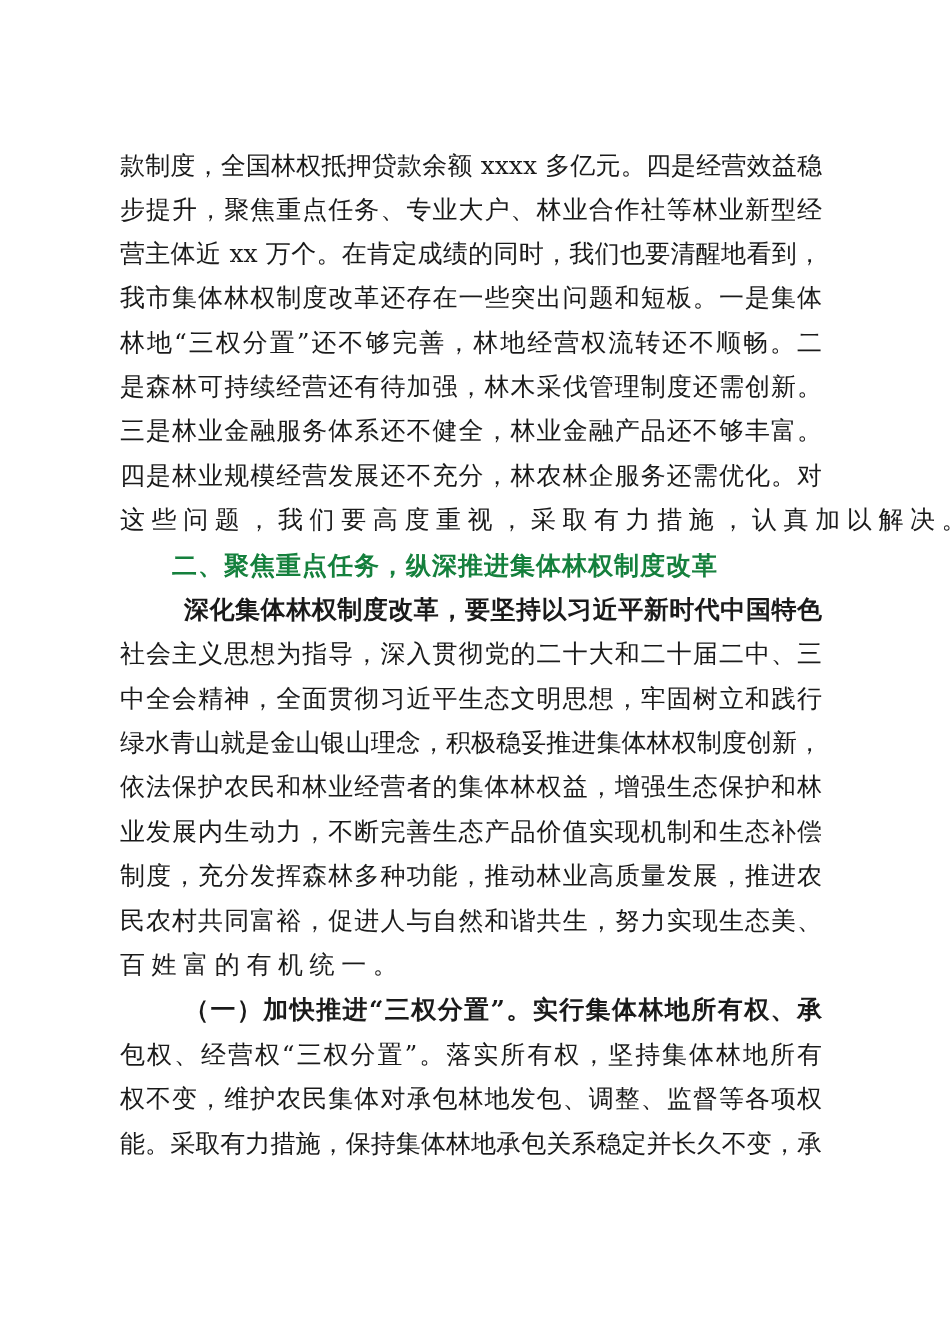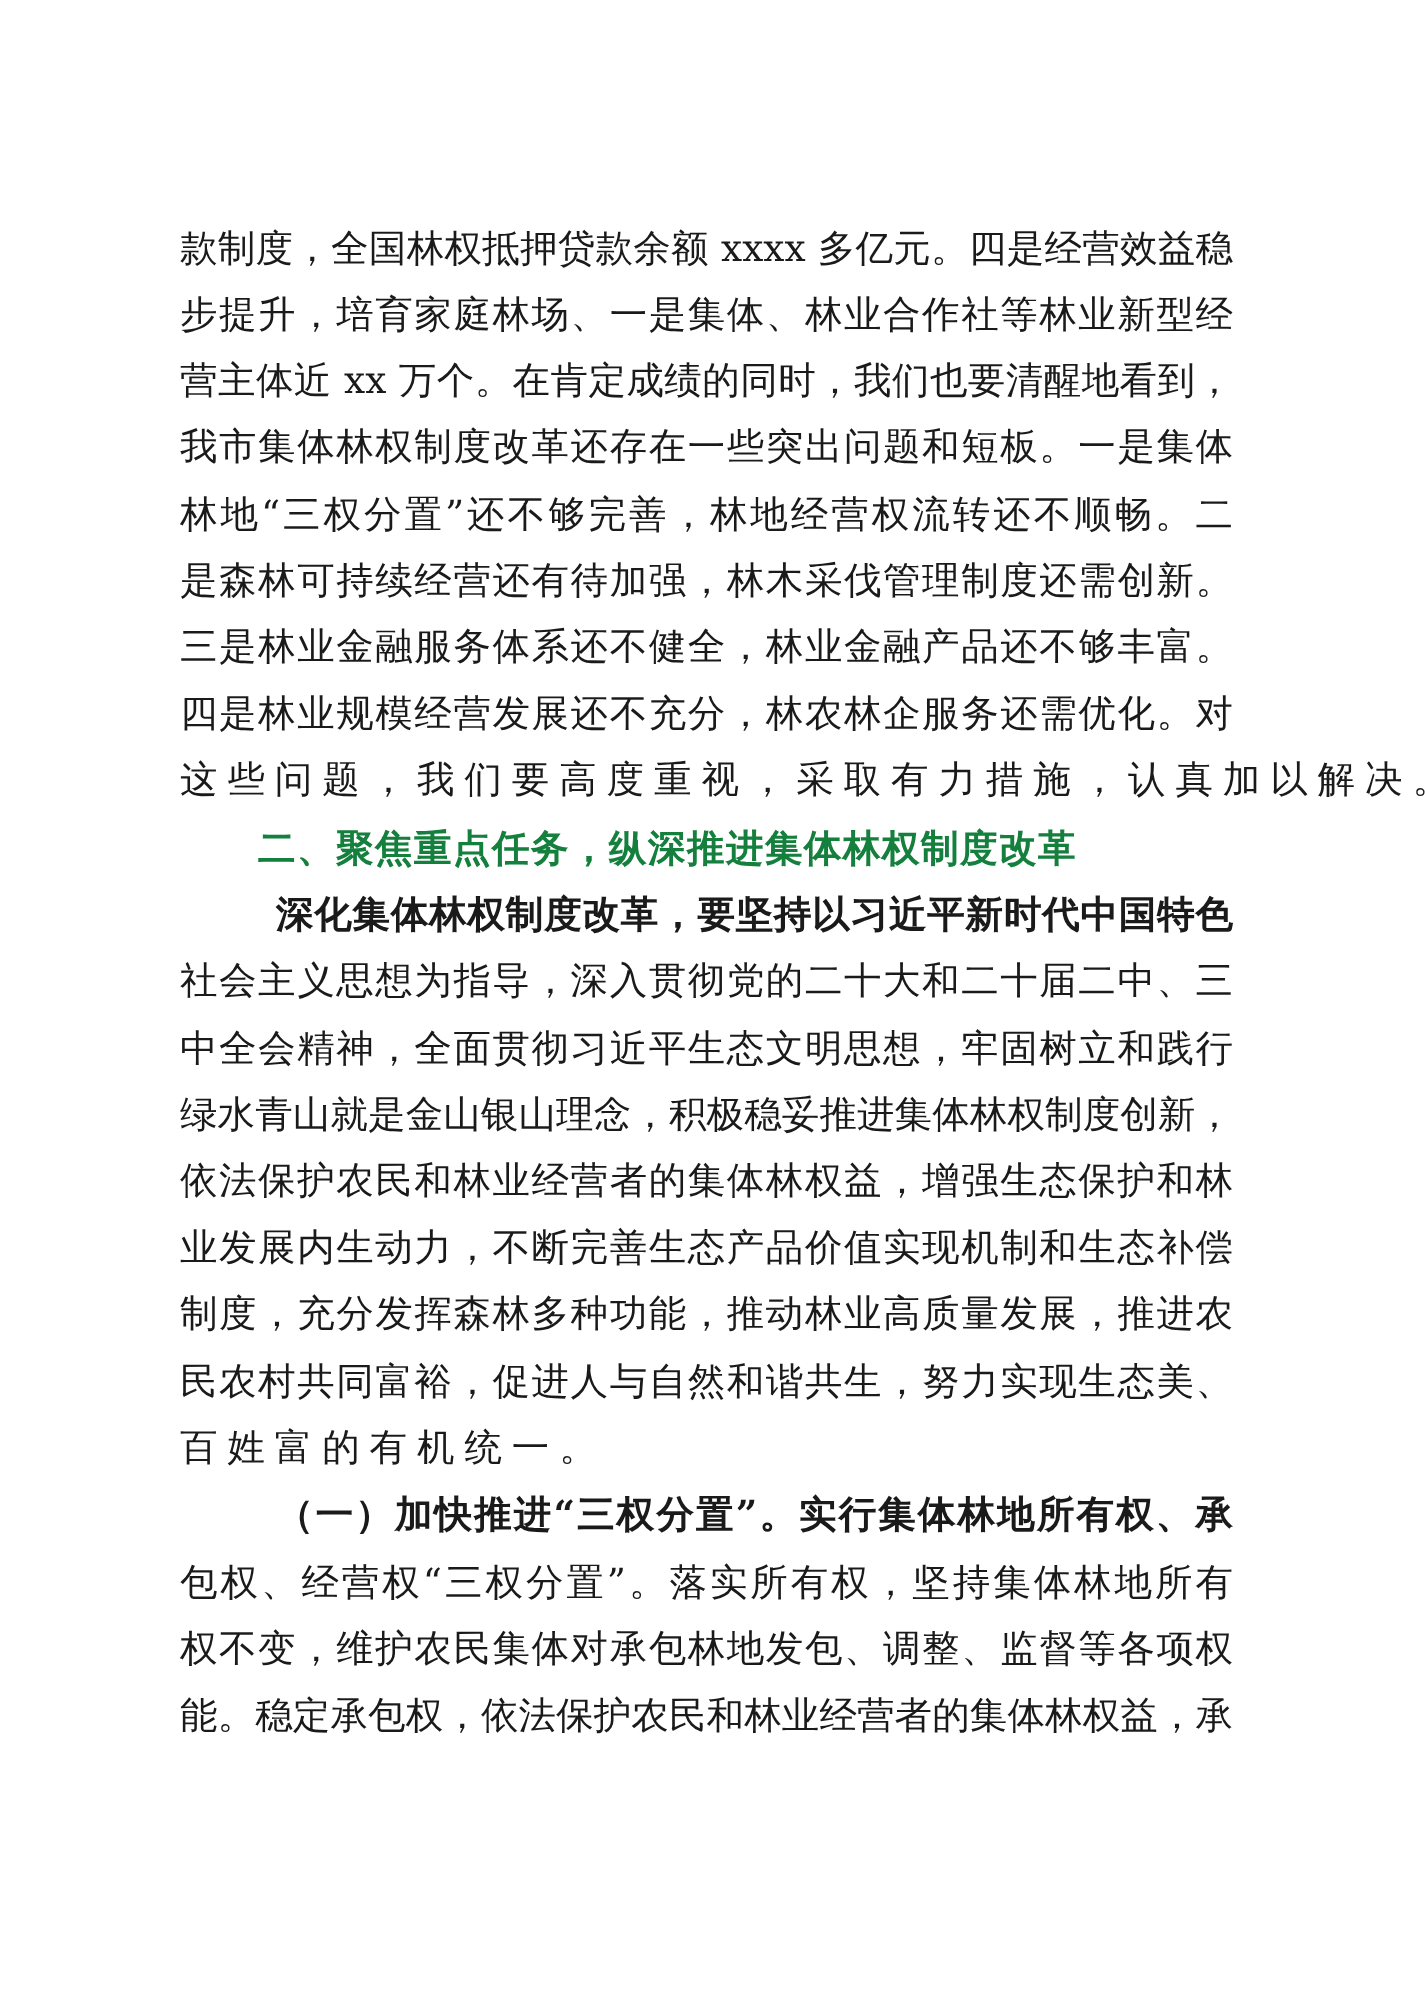--- a/index.html
+++ b/index.html
@@ -63,7 +63,7 @@
 <div class="page">
 
   <div class="line" style="top:142px">款制度，全国林权抵押贷款余额 xxxx 多亿元。四是经营效益稳</div>
-  <div class="line" style="top:186px">步提升，培育家庭林场、一是集体、林业合作社等林业新型经</div>
+  <div class="line" style="top:186px">步提升，聚焦重点任务、专业大户、林业合作社等林业新型经</div>
   <div class="line" style="top:230px">营主体近 xx 万个。在肯定成绩的同时，我们也要清醒地看到，</div>
   <div class="line" style="top:274px">我市集体林权制度改革还存在一些突出问题和短板。一是集体</div>
   <div class="line" style="top:319px">林地“三权分置”还不够完善，林地经营权流转还不顺畅。二</div>

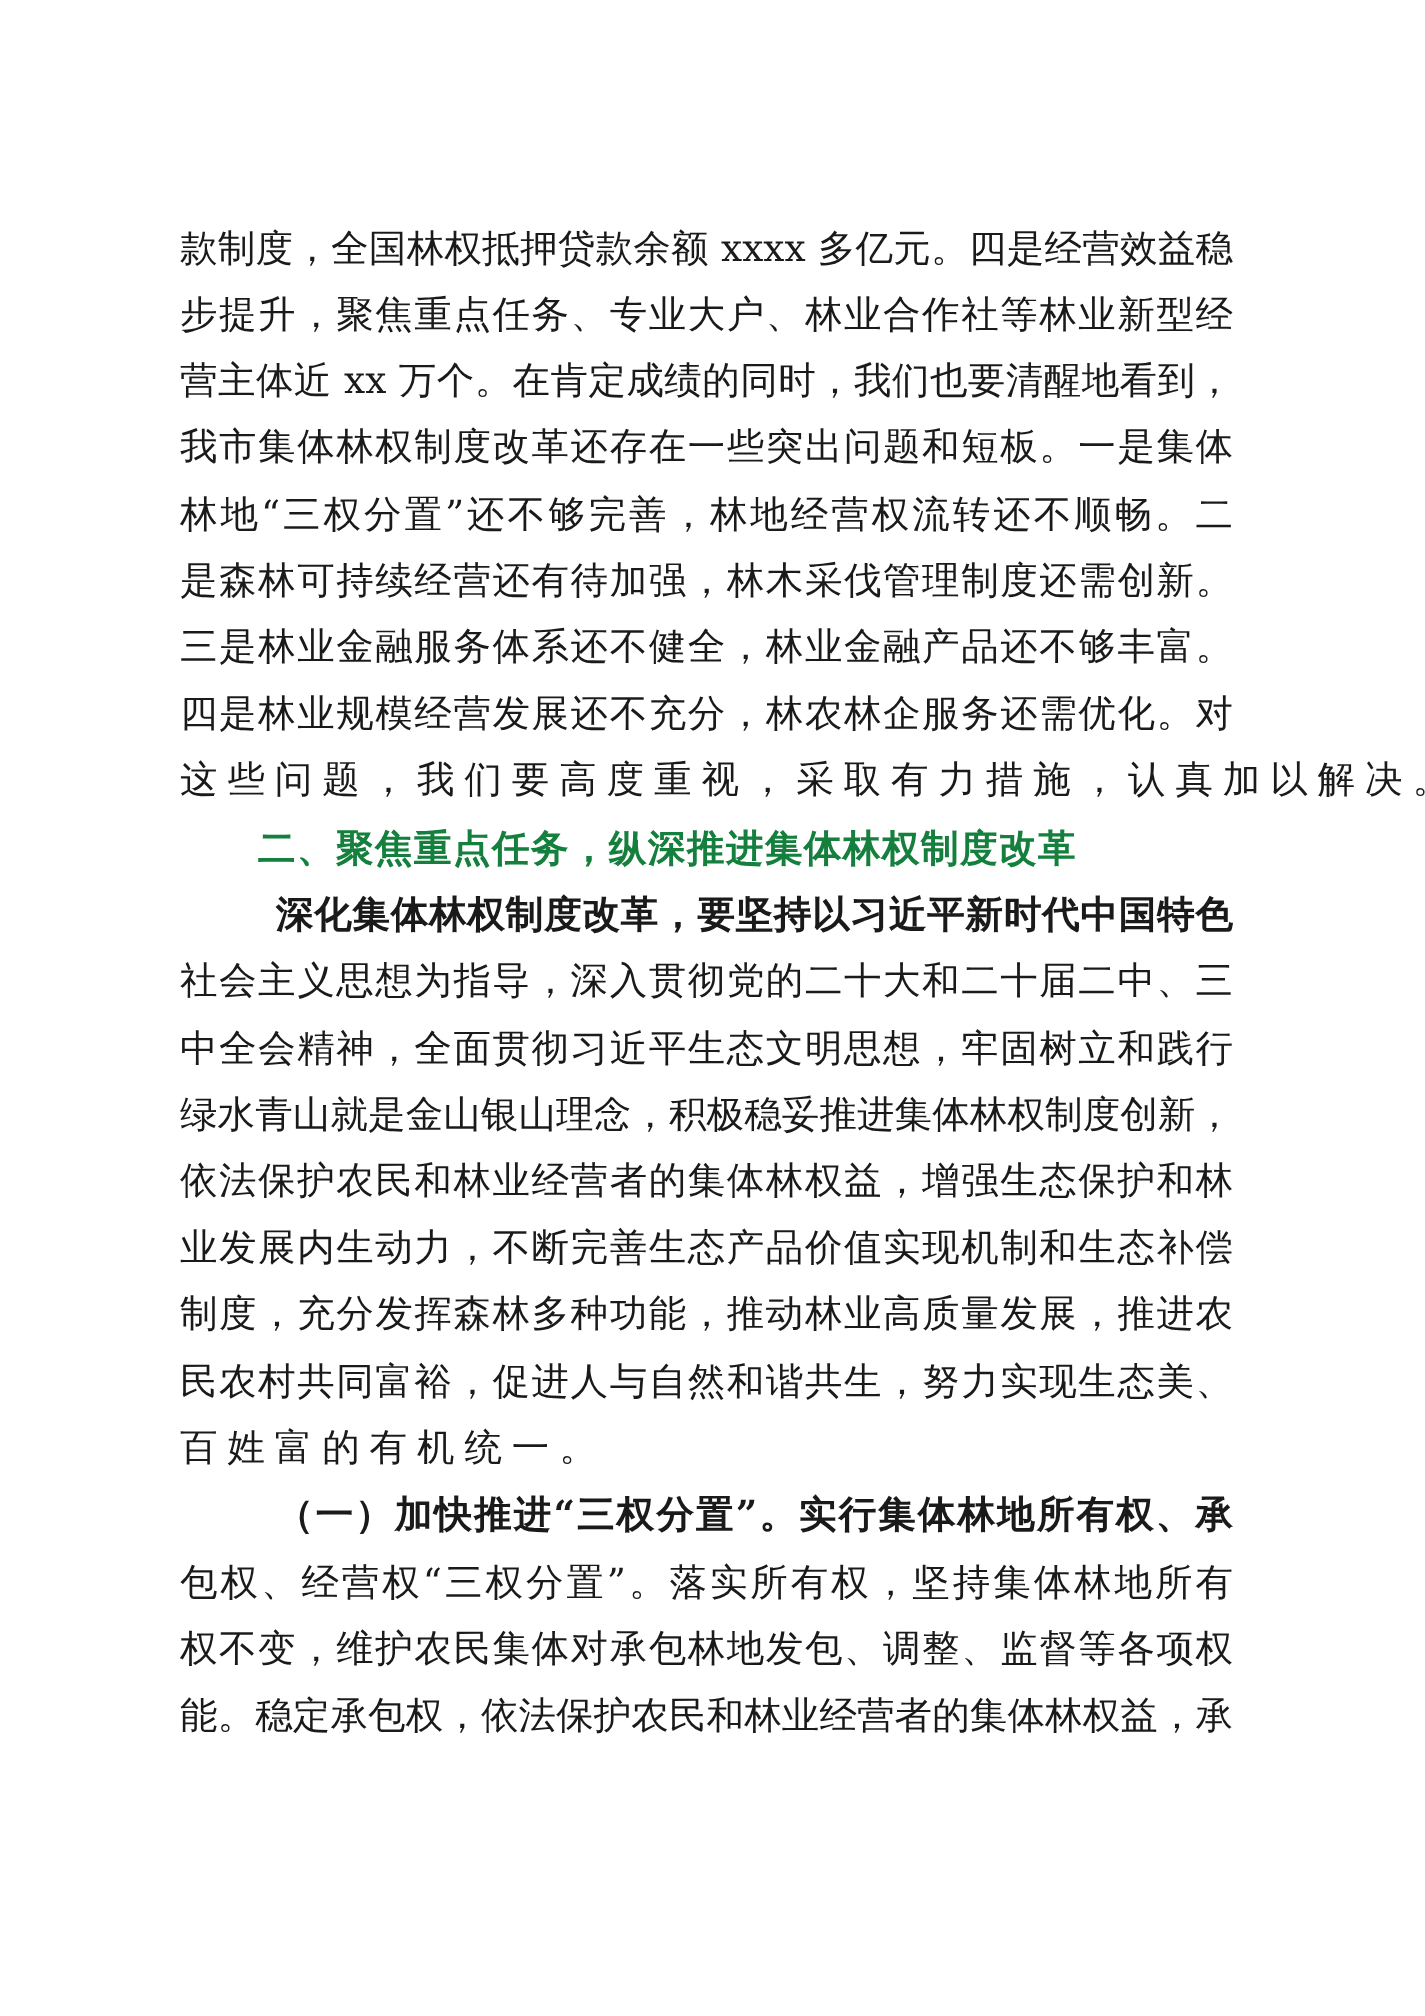--- a/index.html
+++ b/index.html
@@ -87,7 +87,7 @@
   <div class="line indent" style="top:986px">（一）加快推进“三权分置”。实行集体林地所有权、承</div>
   <div class="line" style="top:1031px">包权、经营权“三权分置”。落实所有权，坚持集体林地所有</div>
   <div class="line" style="top:1075px">权不变，维护农民集体对承包林地发包、调整、监督等各项权</div>
-  <div class="line" style="top:1120px">能。稳定承包权，依法保护农民和林业经营者的集体林权益，承</div>
+  <div class="line" style="top:1120px">能。采取有力措施，保持集体林地承包关系稳定并长久不变，承</div>
 
 </div>
 

